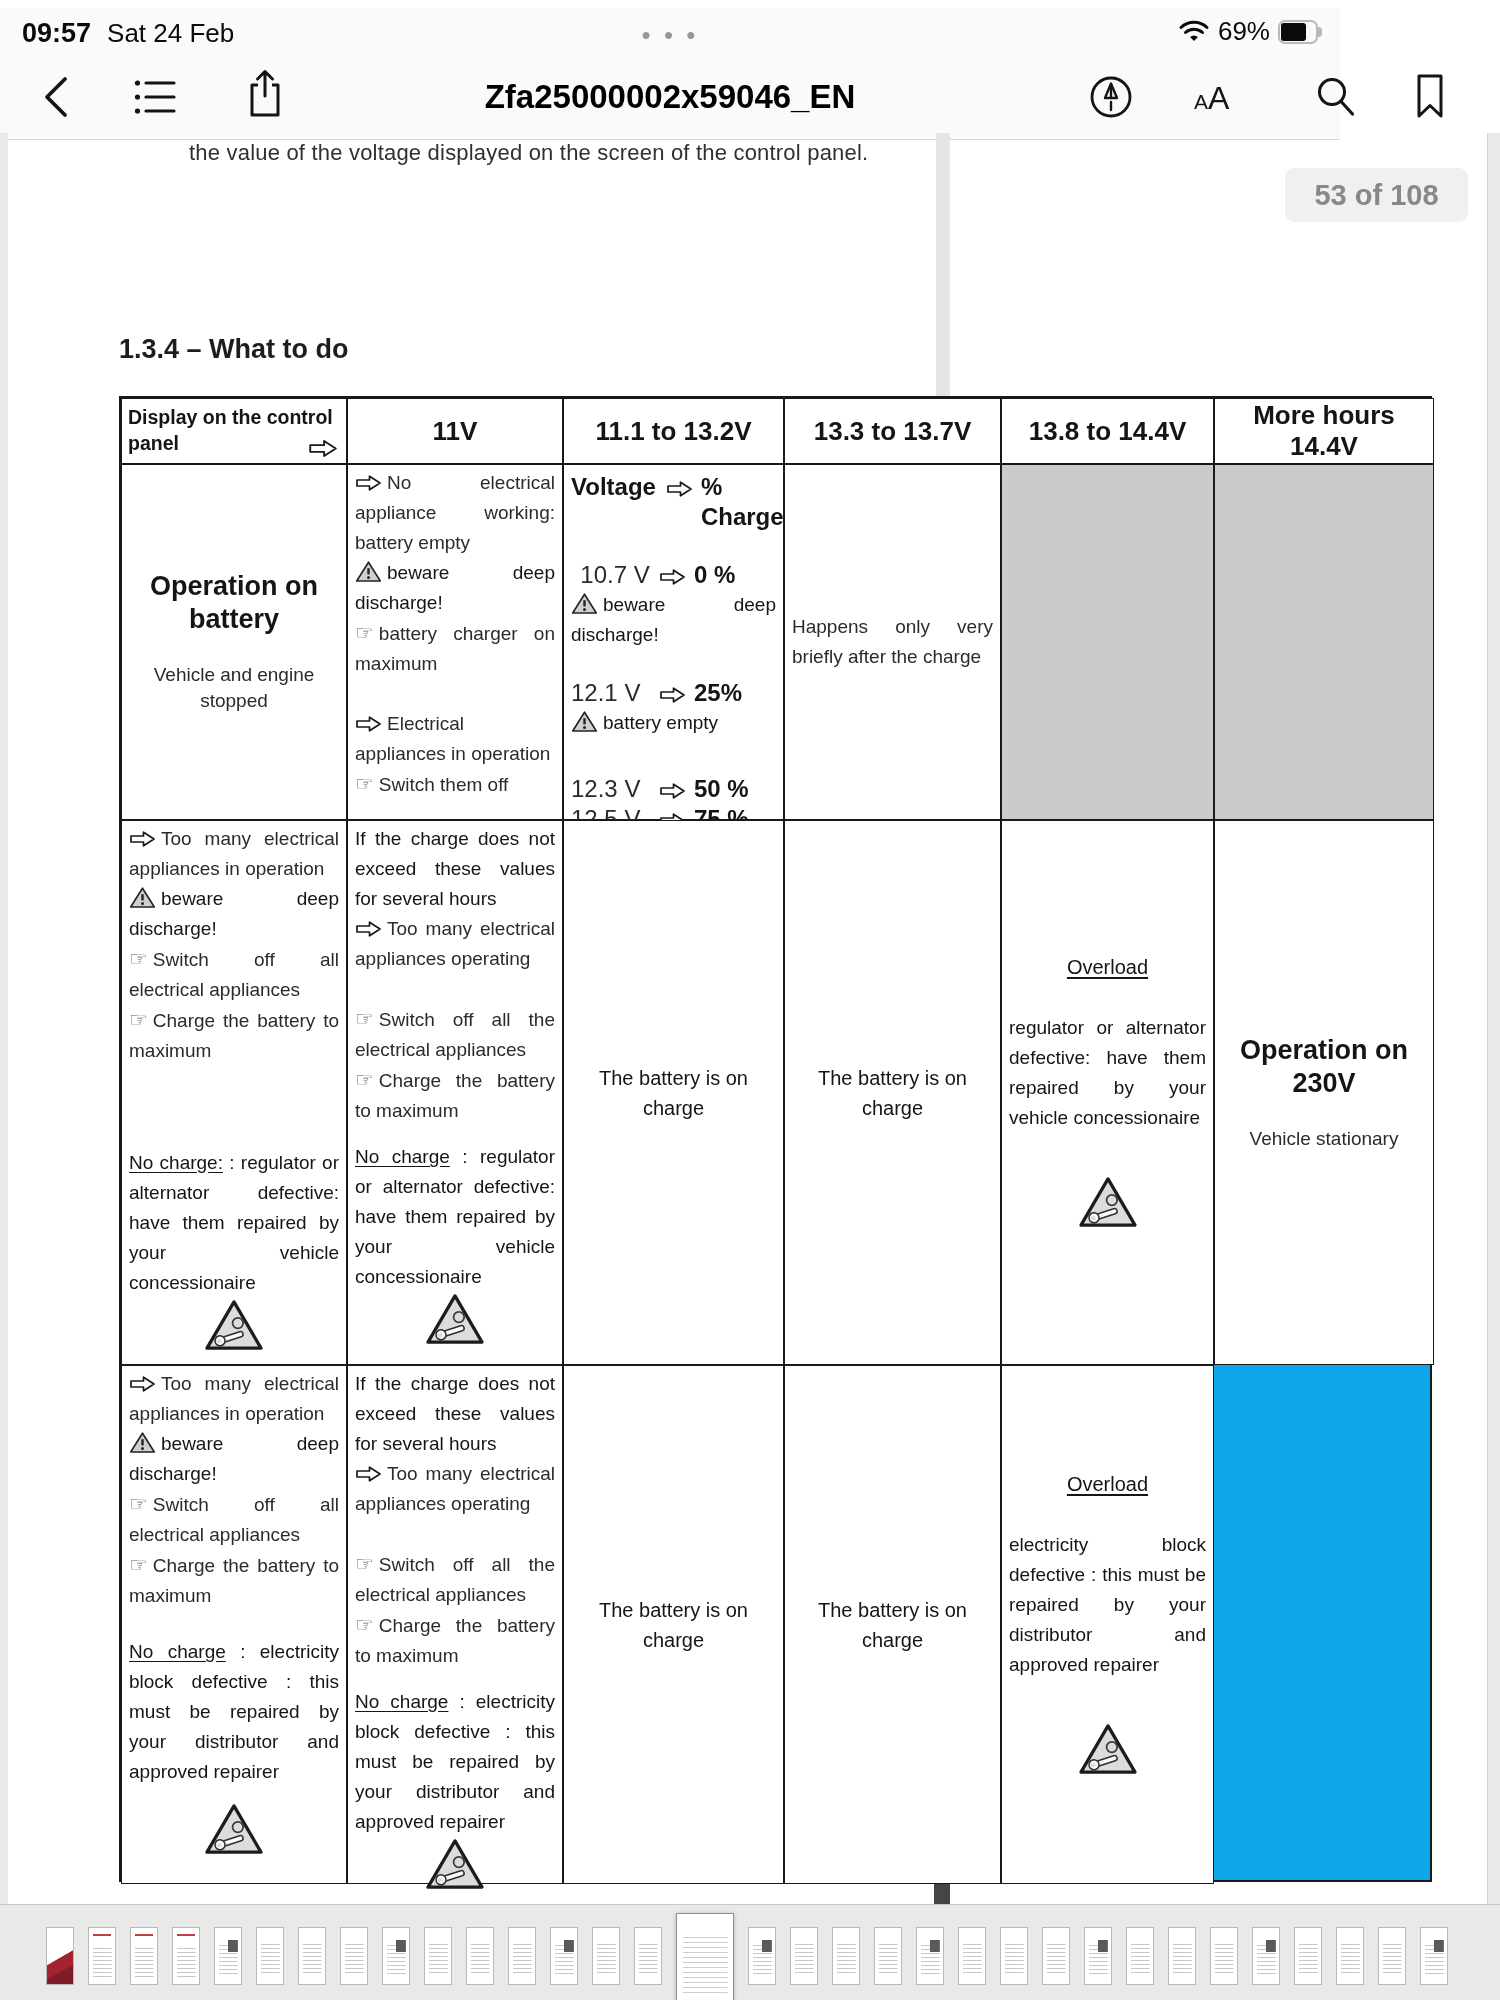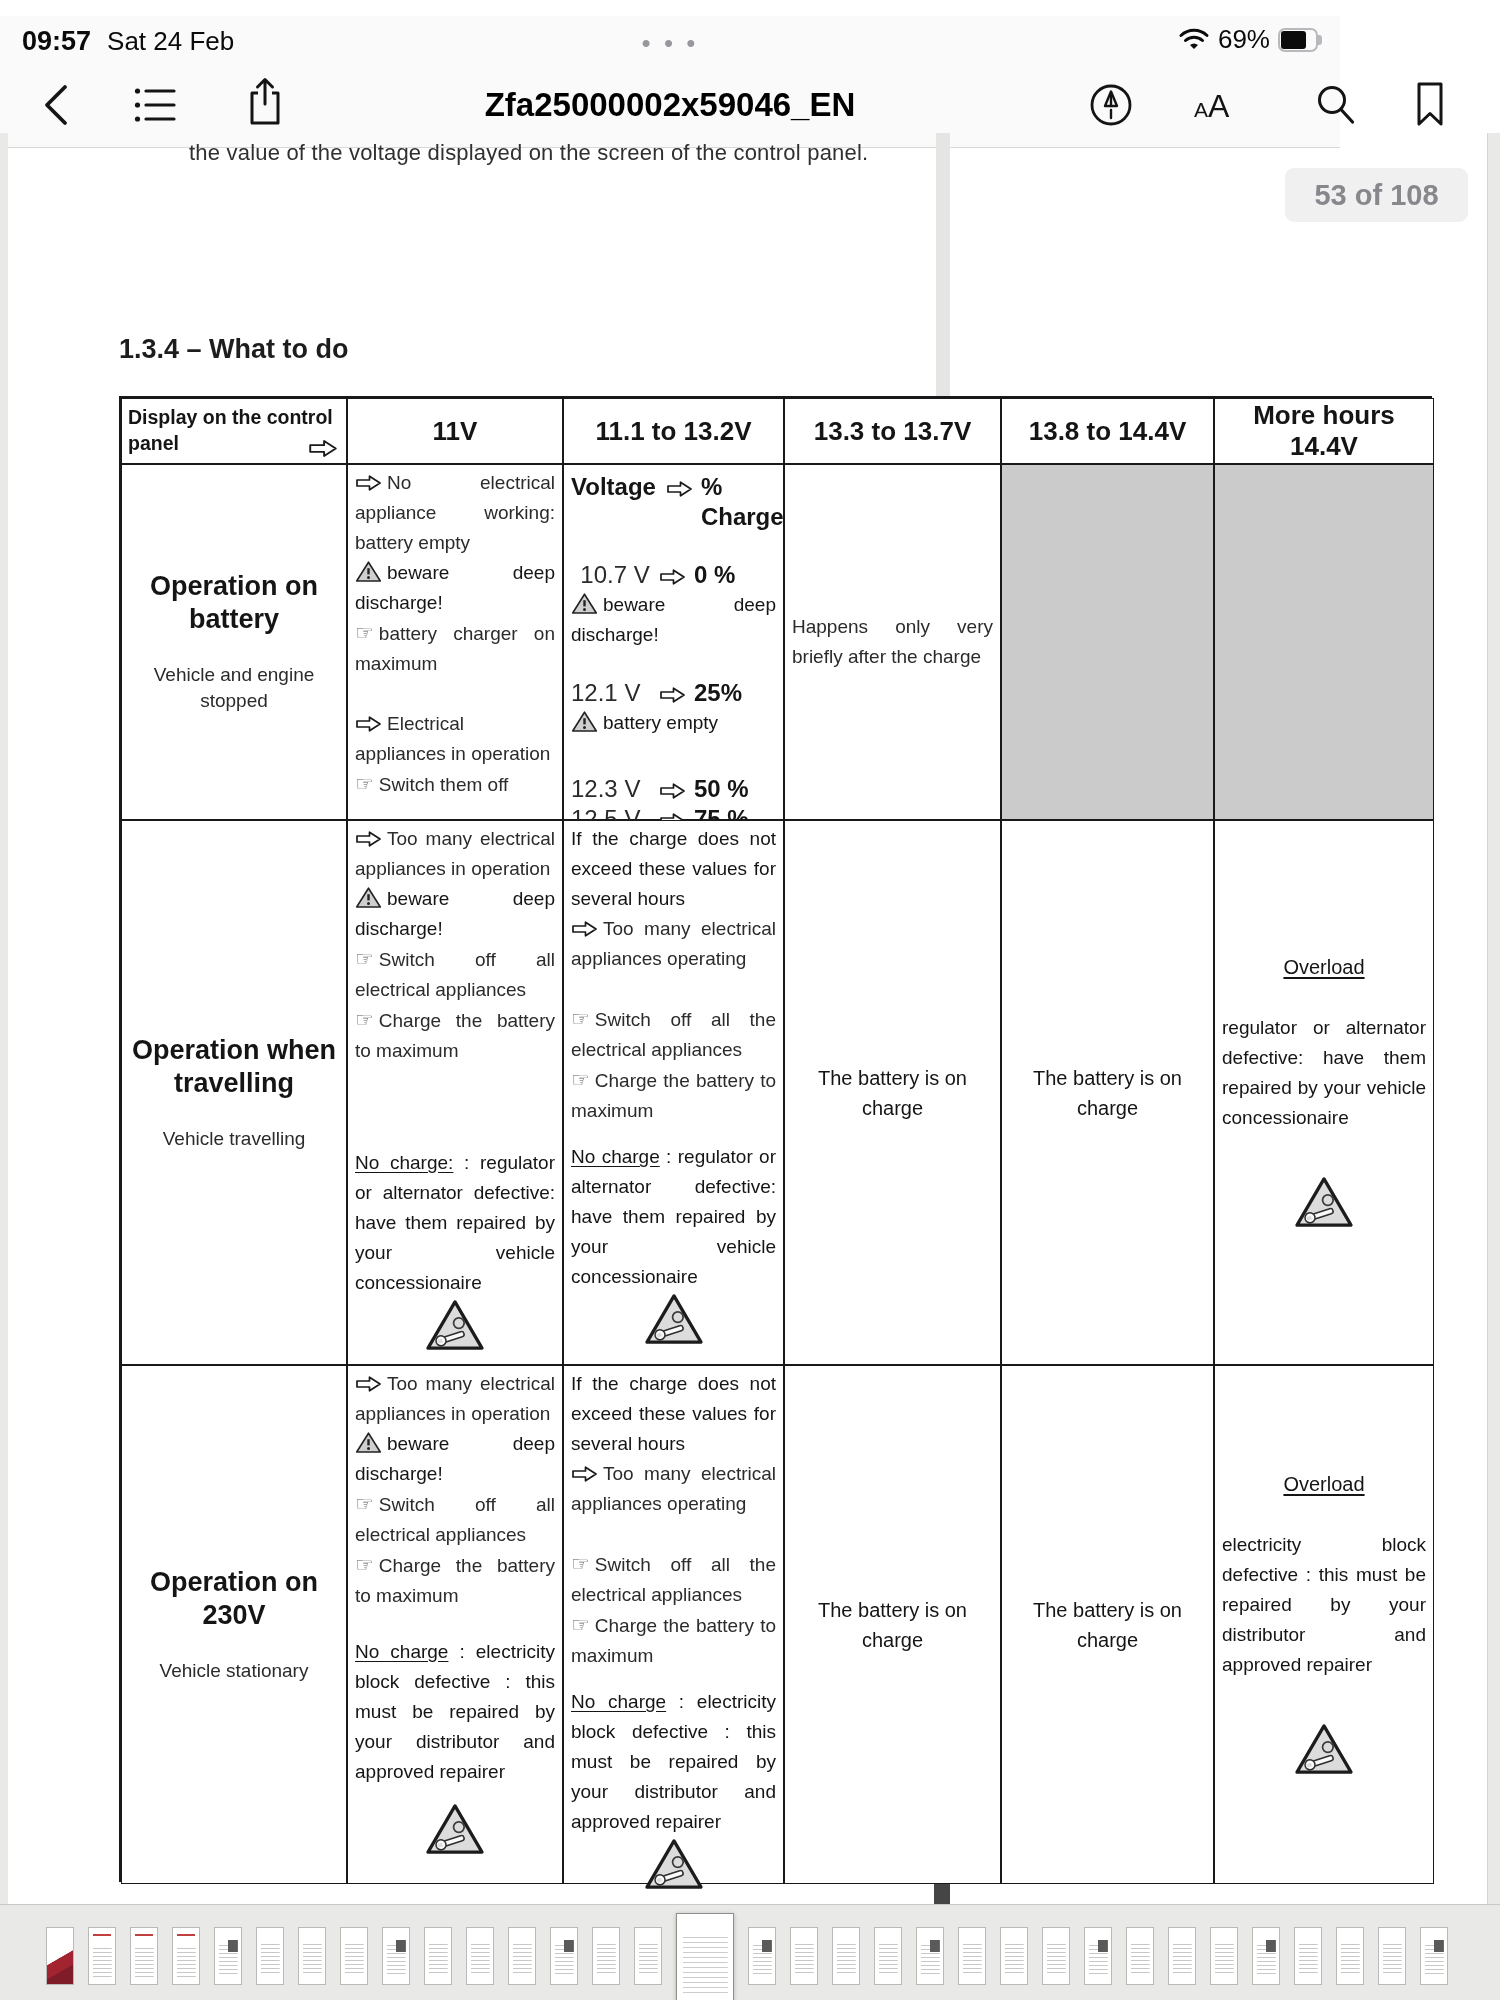--- a/index.html
+++ b/index.html
@@ -9,7 +9,7 @@
     background:#ffffff; font-family:"Liberation Sans", sans-serif; color:#111;
   }
   
-  .topbars { position:absolute; left:0; top:16px; width:1340px; height:132px; background:#fafafa; border-bottom:1px solid #d8d8d8; }
+  .topbars { position:absolute; left:0; top:8px; width:1340px; height:132px; background:#fafafa; border-bottom:1px solid #d8d8d8; }
   .status-left { position:absolute; left:22px; top:10px; display:flex; gap:16px; align-items:baseline; }
   .status-time { font-size:27px; font-weight:700; color:#0b0b0b; }
   .status-date { font-size:26px; font-weight:400; color:#0b0b0b; }

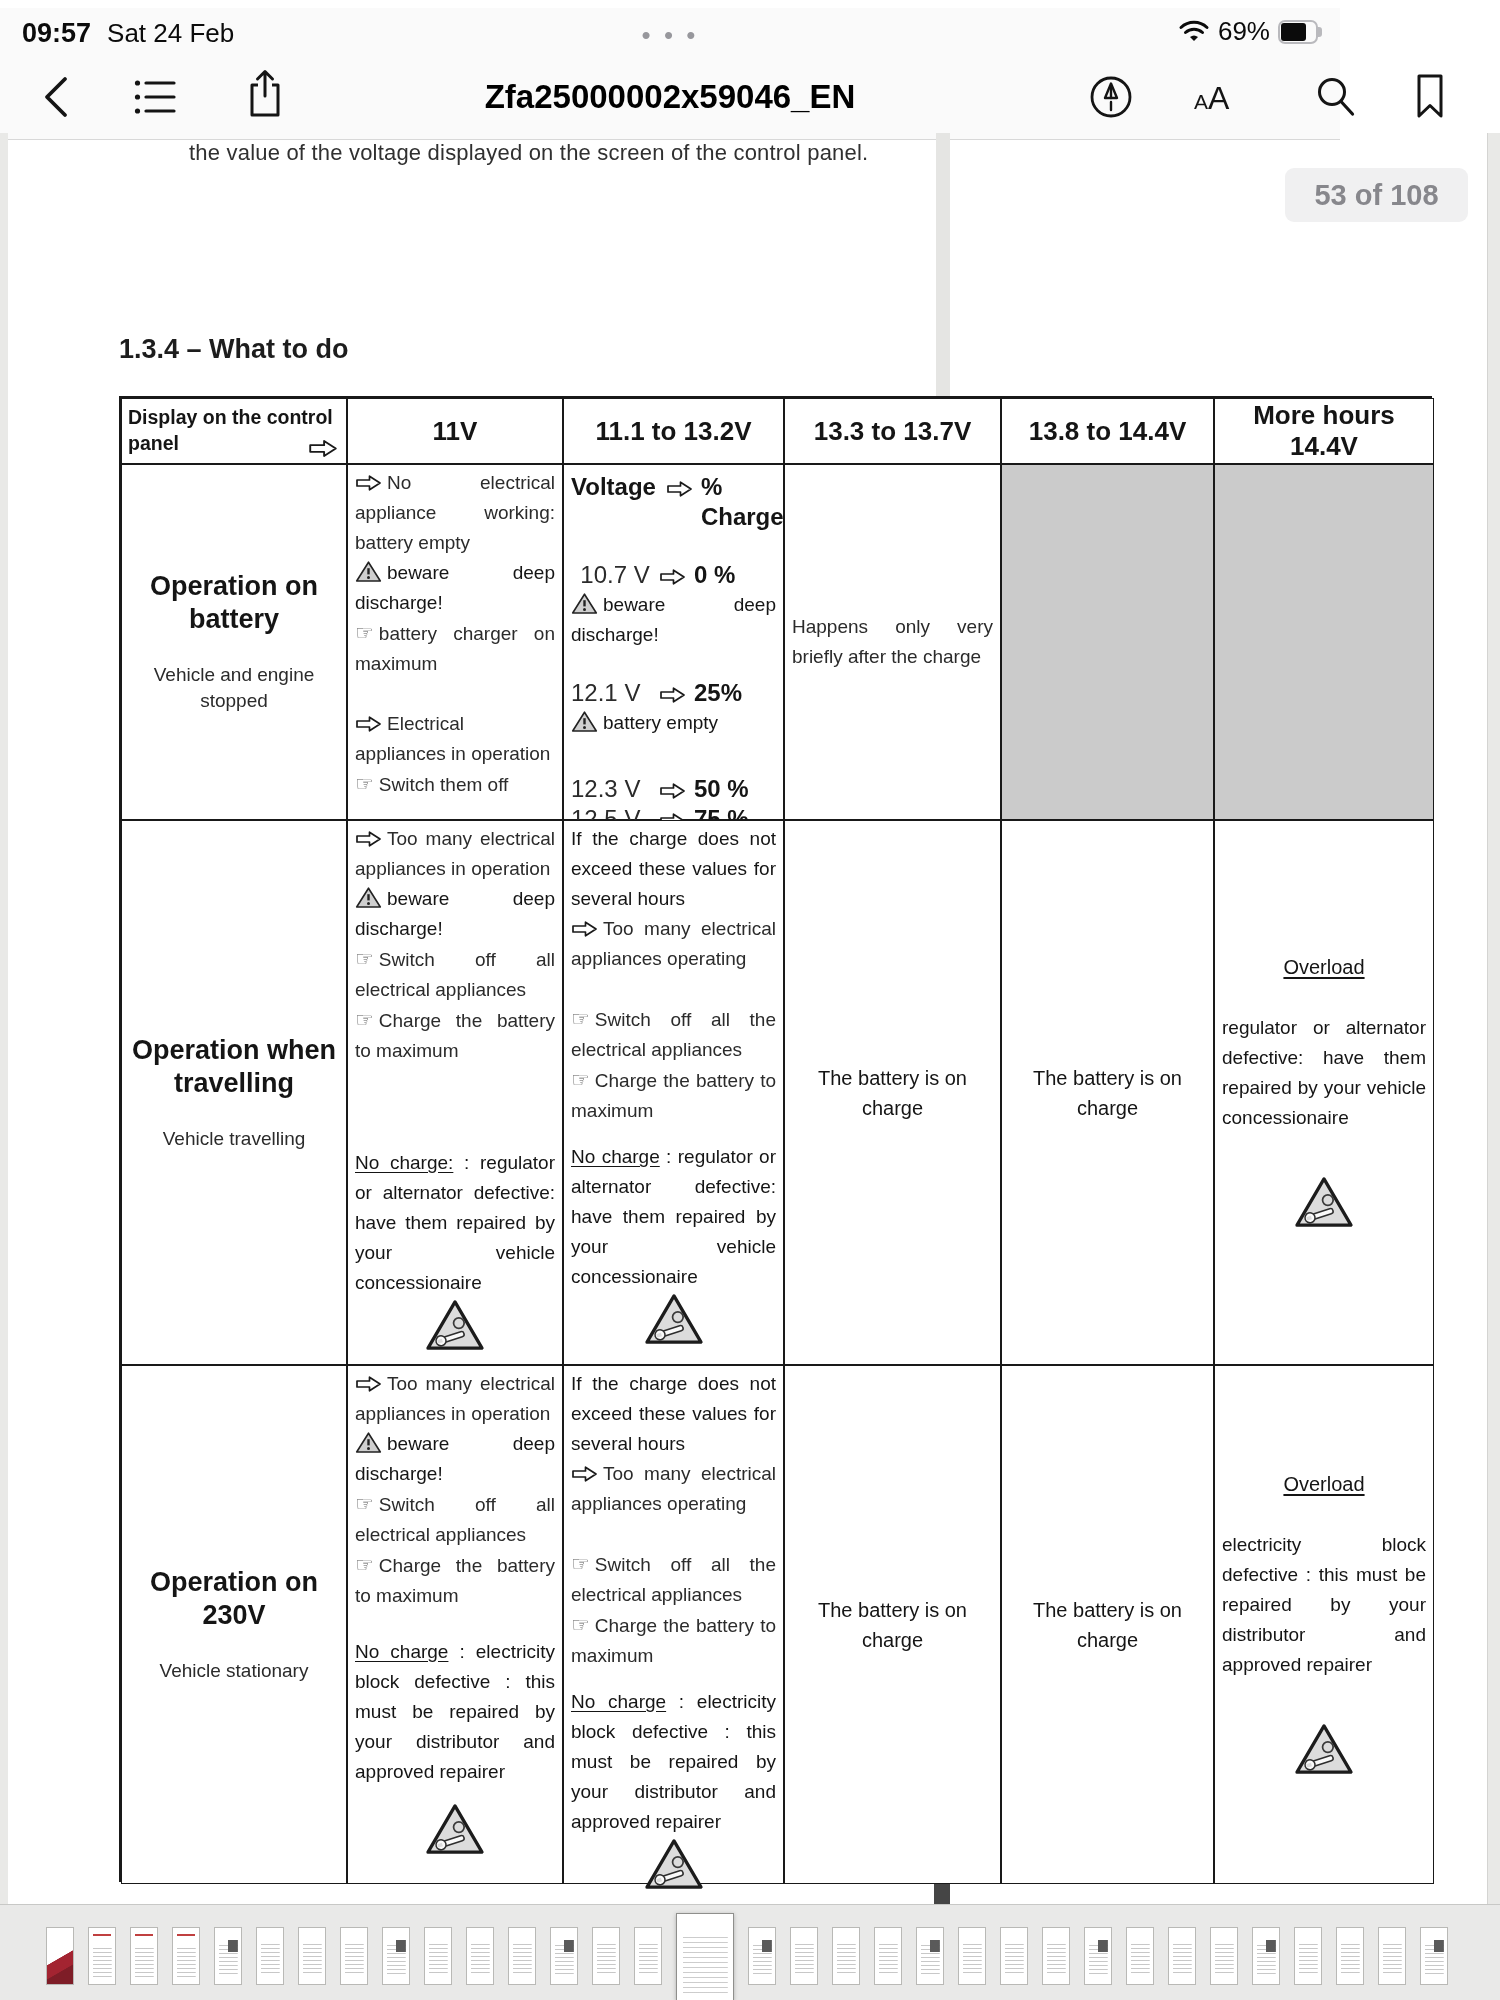--- a/index.html
+++ b/index.html
@@ -248,10 +248,6 @@
     </div>
     <div class="cell grayed"></div>
     <div class="cell grayed"></div>
-    <div class="cell labelcell">
-      <div class="rowlabel">Operation when travelling</div>
-      <div class="rowsub">Vehicle travelling</div>
-    </div>
     <div class="cell flow">
       <div class="p"><span class="ic ic-arrow"><svg viewBox="0 0 27 18">
             <path d="M2 6h12.5V2.2L25 9l-10.5 6.8V12H2z" fill="#fff" stroke="#1a1a1a" stroke-width="1.7" stroke-linejoin="round"></path>

